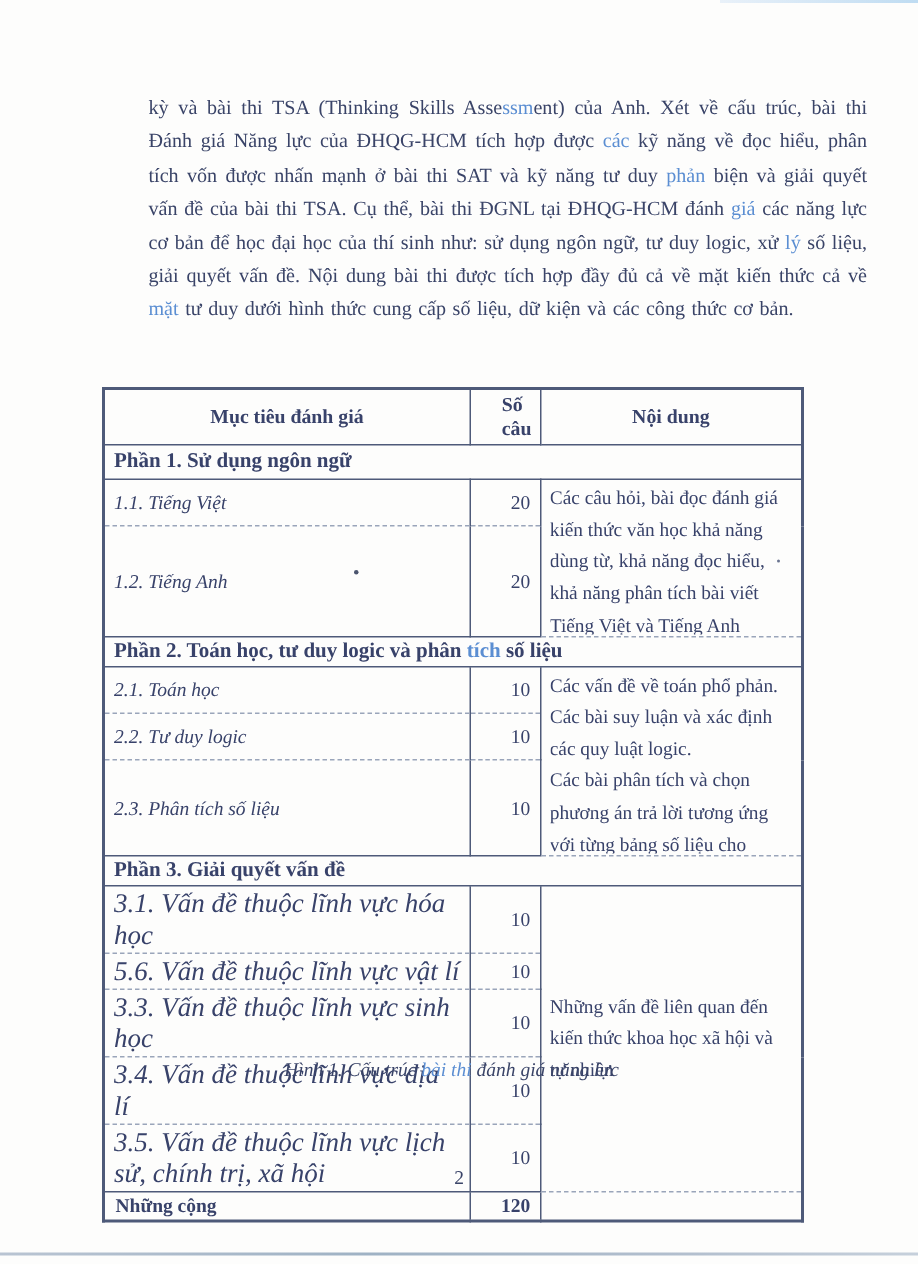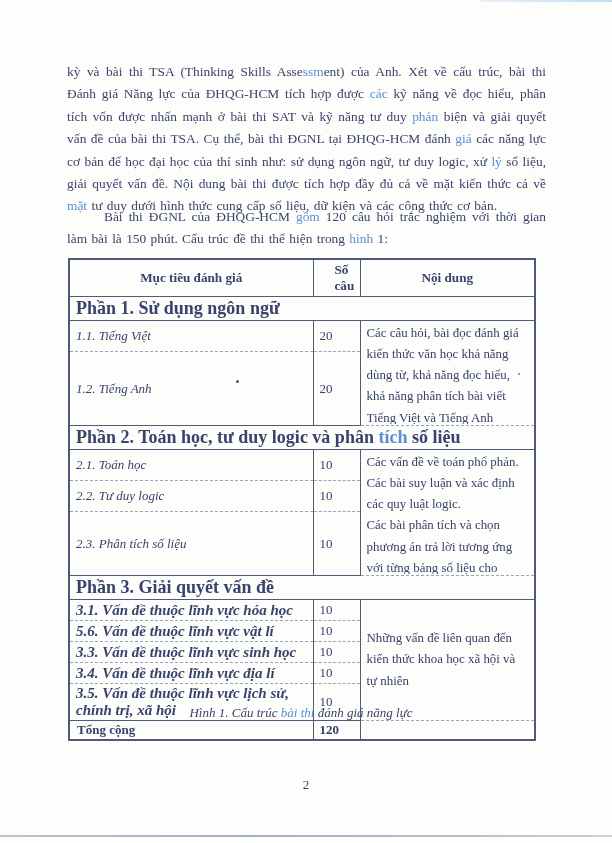--- a/index.html
+++ b/index.html
@@ -13,7 +13,7 @@
     font-size:13.4px; line-height:22.4px; text-align:justify;
     word-spacing:1px;
   }
-  #p1 { top:61px; }
+  #p1 { top:61px;margin-left:32px; }
   #p2 { top:206px; text-indent:37px; }
   #p3 { top:726px; text-indent:37px; text-align-last:justify; }
   .blue { color:#5b8ed2; }

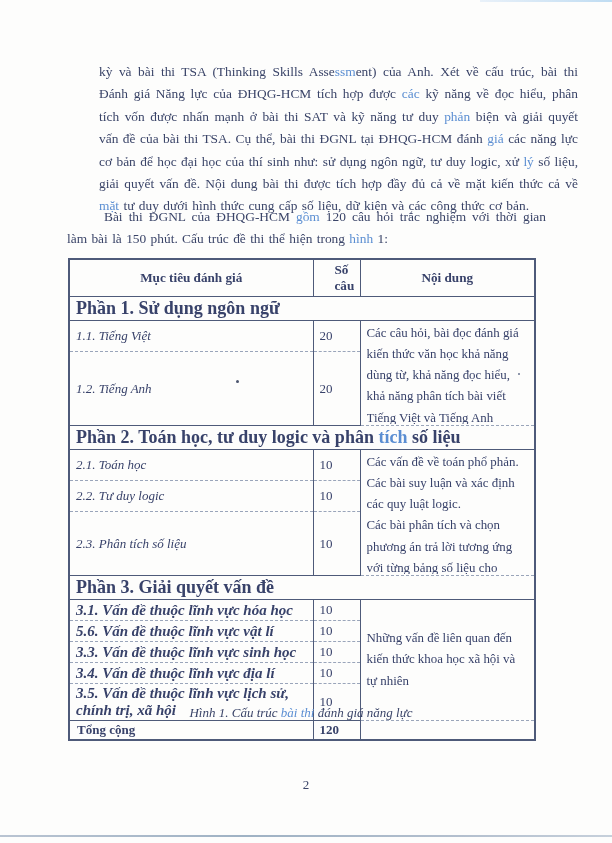--- a/index.html
+++ b/index.html
@@ -85,7 +85,6 @@
 
   <p class="para" id="p1"><span>kỳ và bài thi TSA (Thinking Skills Asse</span><span class="blue">ssm</span><span>ent) của Anh. Xét về cấu trúc, bài thi Đánh giá Năng lực của ĐHQG-HCM tích hợp được </span><span class="blue">các</span><span> kỹ năng về đọc hiểu, phân tích vốn được nhấn mạnh ở bài thi SAT và kỹ năng tư duy </span><span class="blue">phản</span><span> biện và giải quyết vấn đề của bài thi TSA. Cụ thể, bài thi ĐGNL tại ĐHQG-HCM đánh </span><span class="blue">giá</span><span> các năng lực cơ bản để học đại học của thí sinh như: sử dụng ngôn ngữ, tư duy logic, xử </span><span class="blue">lý</span><span> số liệu, giải quyết vấn đề. Nội dung bài thi được tích hợp đầy đủ cả về mặt kiến thức cả về </span><span class="blue">mặt</span><span> tư duy dưới hình thức cung cấp số liệu, dữ kiện và các công thức cơ bản.</span></p>
 
-  <p class="para" id="p2"><span>Bài thi ĐGNL của ĐHQG-HCM </span><span class="blue">gồm</span><span> 120 câu hỏi trắc nghiệm với thời gian làm bài là 150 phút. Cấu trúc đề thi thể hiện trong </span><span class="blue">hình</span><span> 1:</span></p>
 
   <table id="doc-table">
     <colgroup>

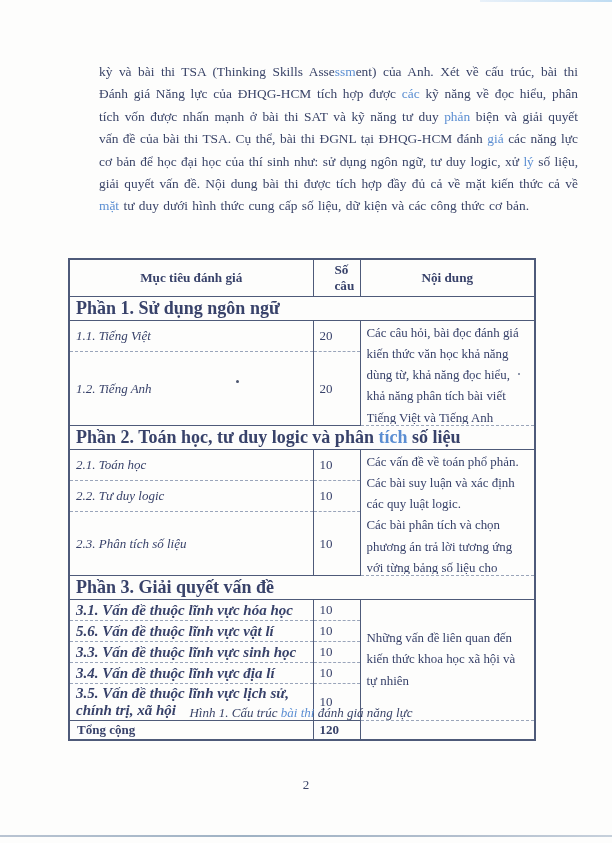--- a/index.html
+++ b/index.html
@@ -35,7 +35,7 @@
   tr.solid-b > th, tr.solid-b > td { border-bottom:1px solid #4e5a79; }
   tr.dashed-b > td { border-bottom:1px dashed #9aa5ba; }
   #doc-table th { font-weight:bold; font-size:13.2px; text-align:center; padding:2px 21px; }
-  .sec-title { font-weight:bold; font-size:18px; padding-left:7px; }
+  .sec-title { font-weight:bold; font-size:14px; padding-left:7px; }
   .item-label { font-style:italic; padding-left:8px; }
   .r-3x .item-label { font-size:15px;font-weight:bold; }
   .count { text-align:left; }

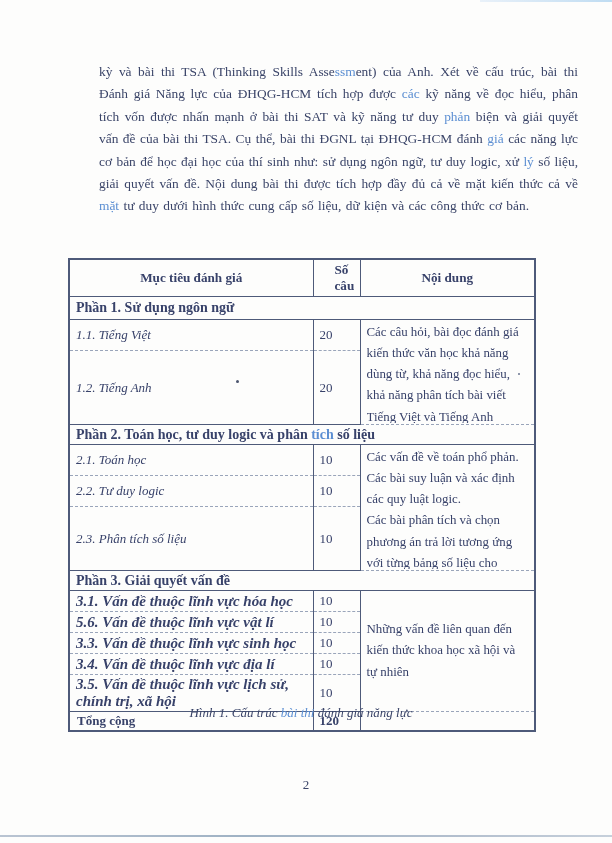--- a/index.html
+++ b/index.html
@@ -38,7 +38,7 @@
   .sec-title { font-weight:bold; font-size:14px; padding-left:7px; }
   .item-label { font-style:italic; padding-left:8px; }
   .r-3x .item-label { font-size:15px;font-weight:bold; }
-  .count { text-align:left; }
+  .count { text-align:right; }
   .content-cell { vertical-align:top; font-size:12.9px; line-height:21.3px; padding:3px 7px; }
   .content-cell.v-mid { vertical-align:middle; }
   .clip1 { height:101px; overflow:hidden; }

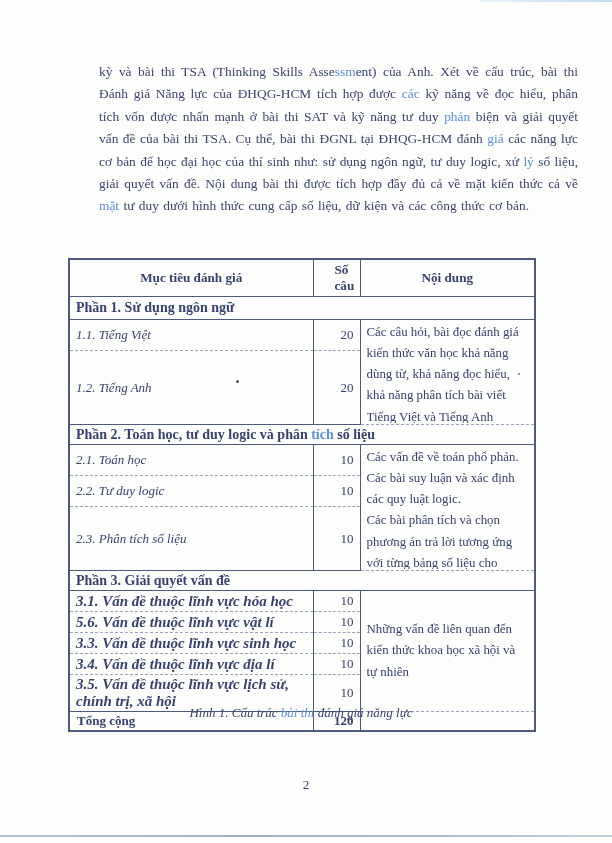--- a/index.html
+++ b/index.html
@@ -37,7 +37,7 @@
   #doc-table th { font-weight:bold; font-size:13.2px; text-align:center; padding:2px 21px; }
   .sec-title { font-weight:bold; font-size:14px; padding-left:7px; }
   .item-label { font-style:italic; padding-left:8px; }
-  .r-3x .item-label { font-size:15px;font-weight:bold; }
+  .r-3x .item-label { font-size:18px; }
   .count { text-align:right; }
   .content-cell { vertical-align:top; font-size:12.9px; line-height:21.3px; padding:3px 7px; }
   .content-cell.v-mid { vertical-align:middle; }

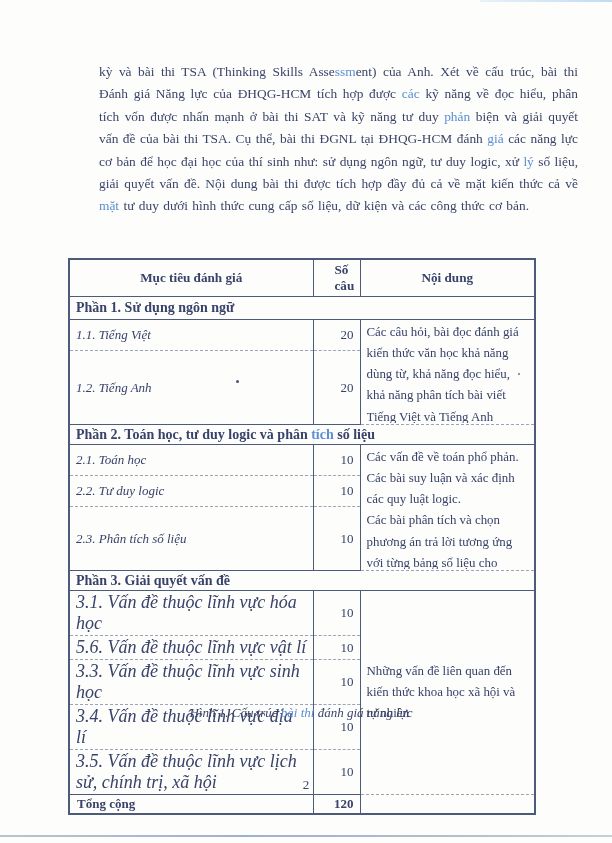--- a/index.html
+++ b/index.html
@@ -165,7 +165,7 @@
       </tr>
 
       <tr class="r-total">
-        <td class="bold" style="padding-left:7px;">Tổng cộng</td>
+        <td class="bold" style="padding-left:7px;">Những cộng</td>
         <td class="count bold">120</td>
         <td></td>
       </tr>

